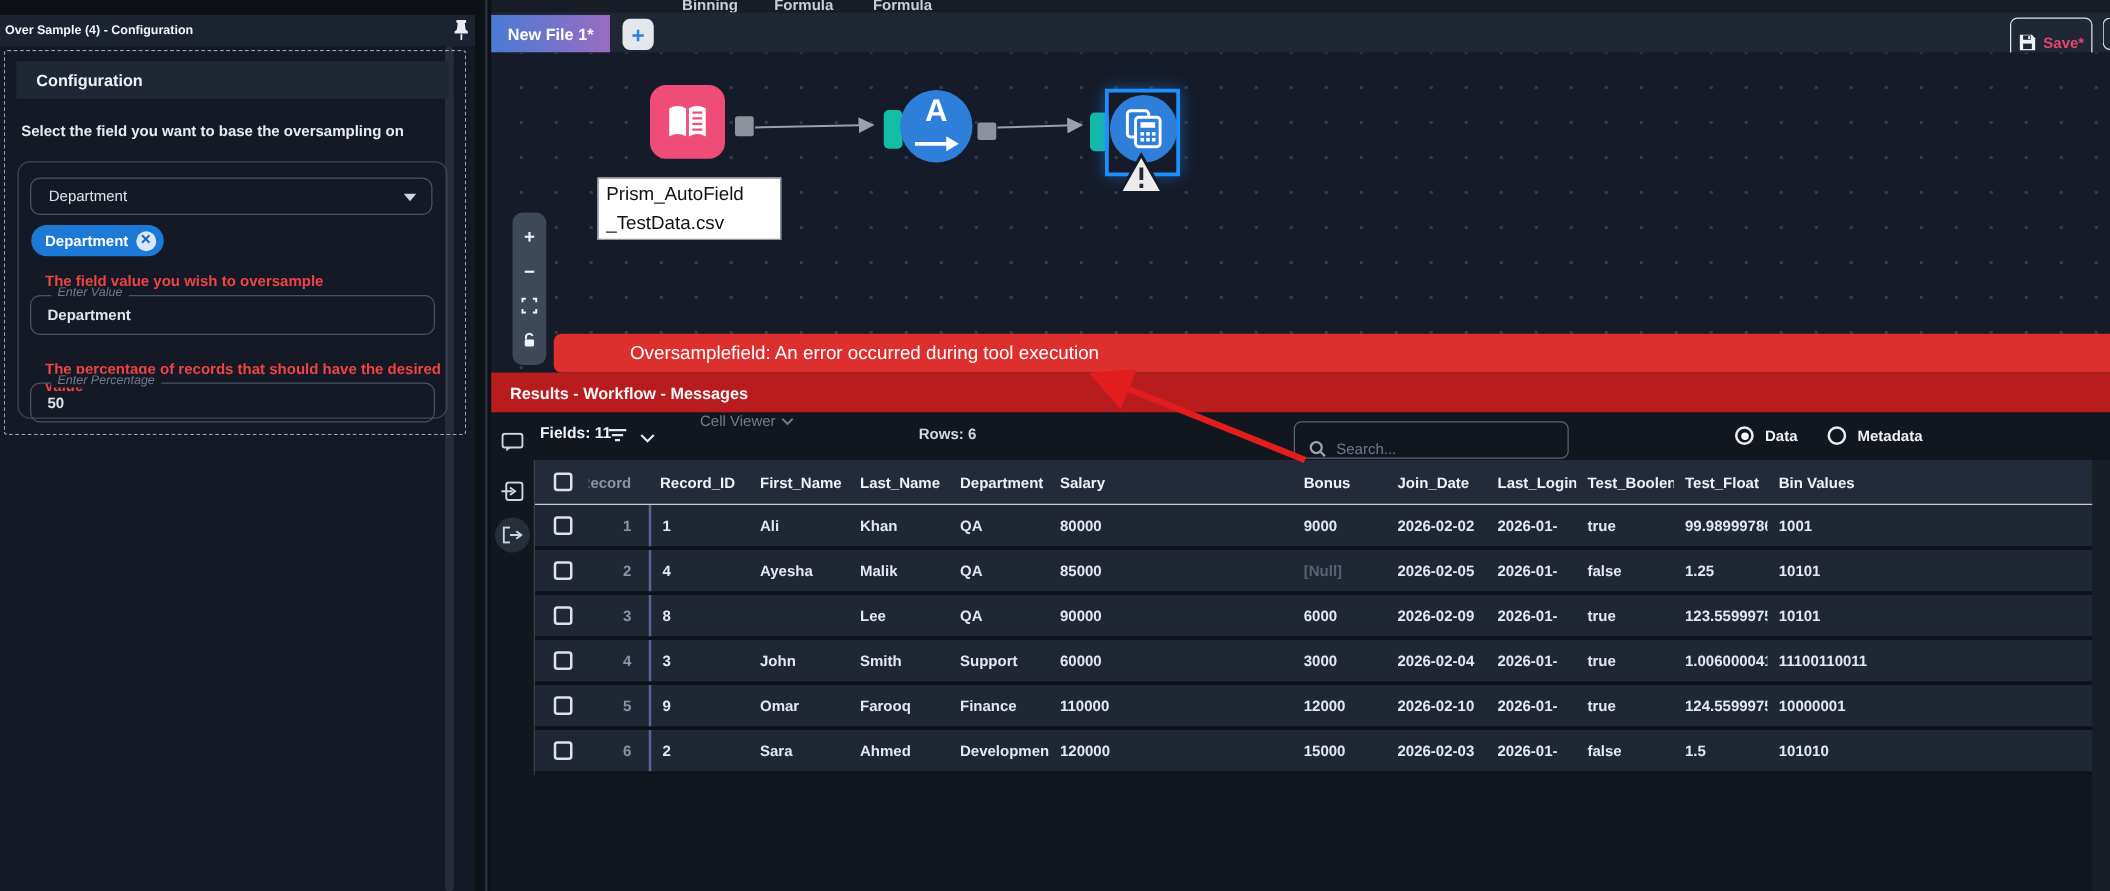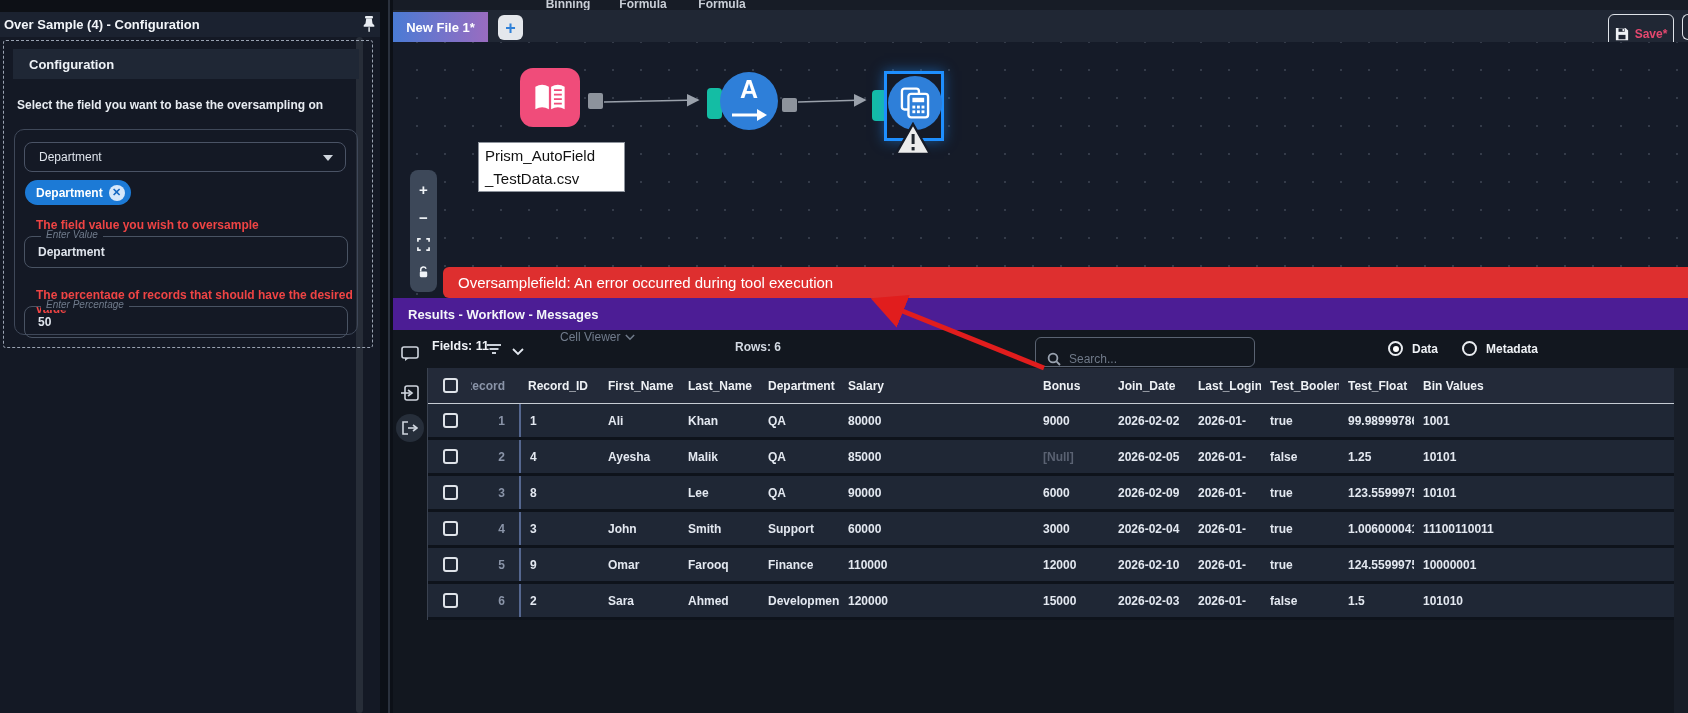--- a/index.html
+++ b/index.html
@@ -12,7 +12,7 @@
   .left-panel { position:absolute; left:0; top:0; width:380px; height:713px; background:#141925; }
   .lp-topstrip { position:absolute; left:0; top:0; width:380px; height:12px; background:#0d1016; }
   .lp-header { position:absolute; left:0; top:12px; width:380px; height:25px; background:#1b2230; display:flex; align-items:center; }
-  .lp-title { font-size:13px; font-weight:700; color:#f2f5f9; padding-left:4px; white-space:nowrap; }
+  .lp-title { font-size:10px; font-weight:700; color:#f2f5f9; padding-left:4px; white-space:nowrap; }
   .pin { position:absolute; right:2px; top:3px; width:18px; height:18px; cursor:pointer; }
   .lp-scroll { position:absolute; left:356px; top:37px; width:7px; height:676px; background:#272d38; border-radius:4px; }
   .dashed-box { position:absolute; left:3px; top:40px; width:370px; height:308px; border:1px dashed #9aa3b2; border-radius:3px; }

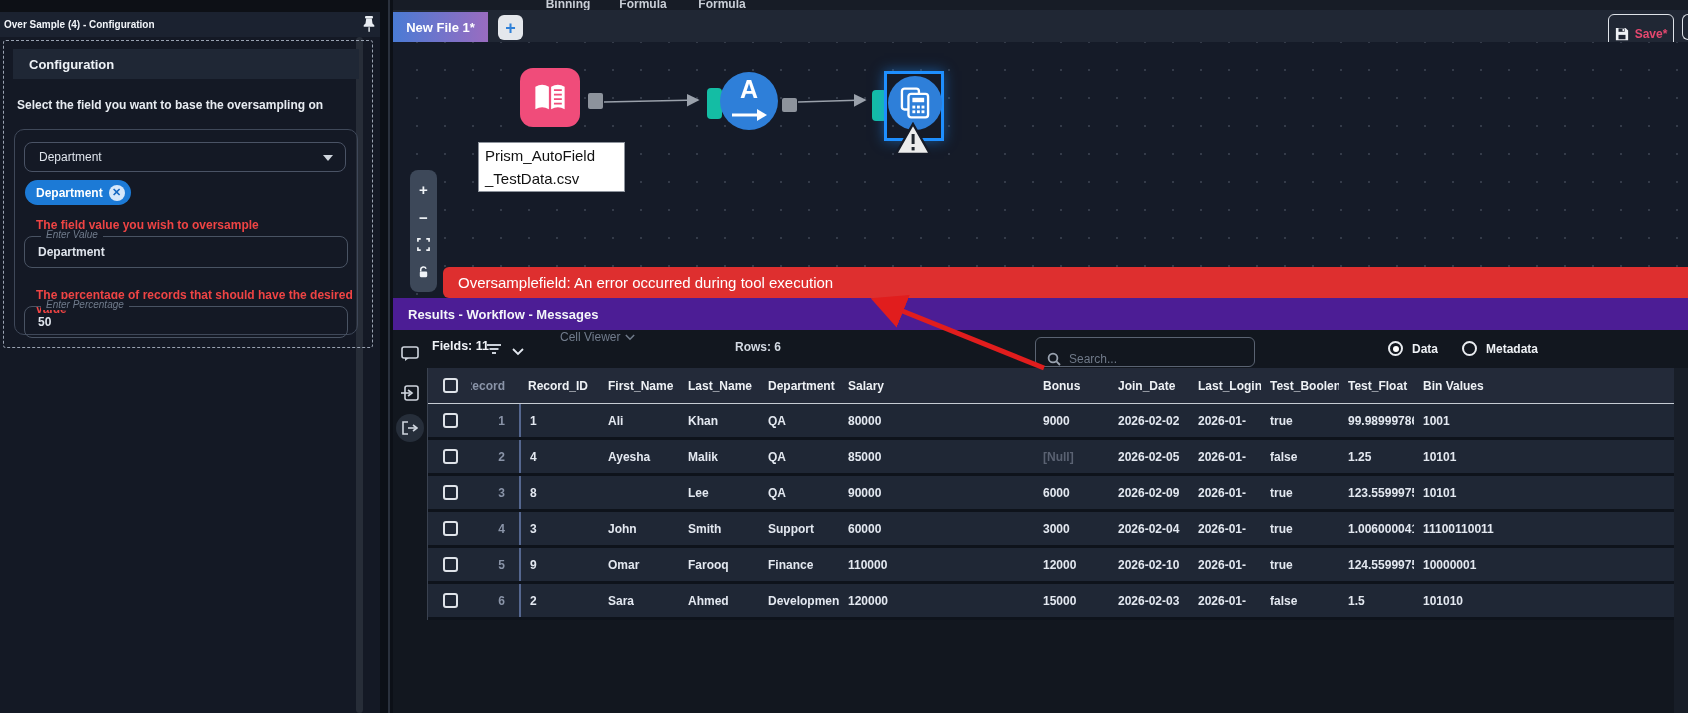--- a/index.html
+++ b/index.html
@@ -64,7 +64,7 @@
   .nodelabel { position:absolute; left:85px; top:100px; width:147px; height:50px; background:#fff; border:1px solid #8d939c; color:#111; font-size:15px; line-height:1.55; padding:1px 6px; cursor:pointer; }
   .flowsvg { position:absolute; left:0; top:0; width:100%; height:100%; pointer-events:none; }
   
-  .error-banner { position:absolute; left:443px; top:267px; width:1245px; height:31px; background:#de2f2f; border-radius:6px 0 0 6px; display:flex; align-items:center; }
+  .error-banner { position:absolute; left:443px; top:267px; width:1245px; height:31px; background:#de2f2f; border-radius:6px 0 0 6px; display:flex; align-items:center;padding-left:46px; }
   .error-banner span { color:#fff; font-size:15px; padding-left:15px; }
   
   .results-header { position:absolute; left:393px; top:298px; width:1295px; height:32px; background:#4c1d95; display:flex; align-items:center; }

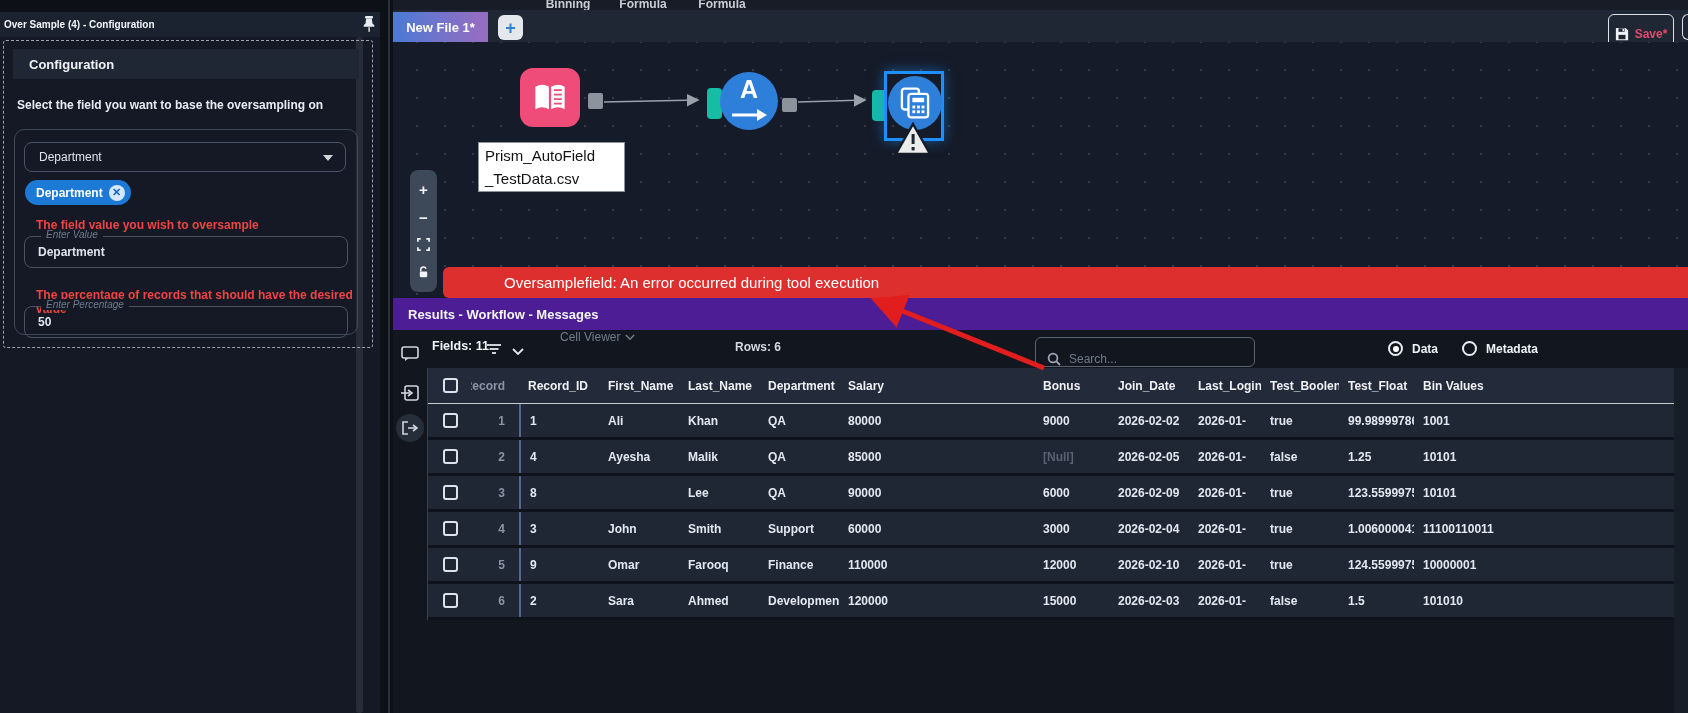--- a/index.html
+++ b/index.html
@@ -67,7 +67,7 @@
   .error-banner { position:absolute; left:443px; top:267px; width:1245px; height:31px; background:#de2f2f; border-radius:6px 0 0 6px; display:flex; align-items:center;padding-left:46px; }
   .error-banner span { color:#fff; font-size:15px; padding-left:15px; }
   
-  .results-header { position:absolute; left:393px; top:298px; width:1295px; height:32px; background:#4c1d95; display:flex; align-items:center; }
+  .results-header { position:absolute; left:393px; top:298px; width:1295px; height:32px; background:#b91c1c; display:flex; align-items:center; }
   .results-header span { font-size:13px; font-weight:700; color:#f4f6f9; padding-left:15px; }
   .results-body { position:absolute; left:393px; top:330px; width:1295px; height:383px; background:#12171f; }
   .rail-icon { position:absolute; left:5px; width:24px; height:24px; cursor:pointer; display:flex; align-items:center; justify-content:center; }

